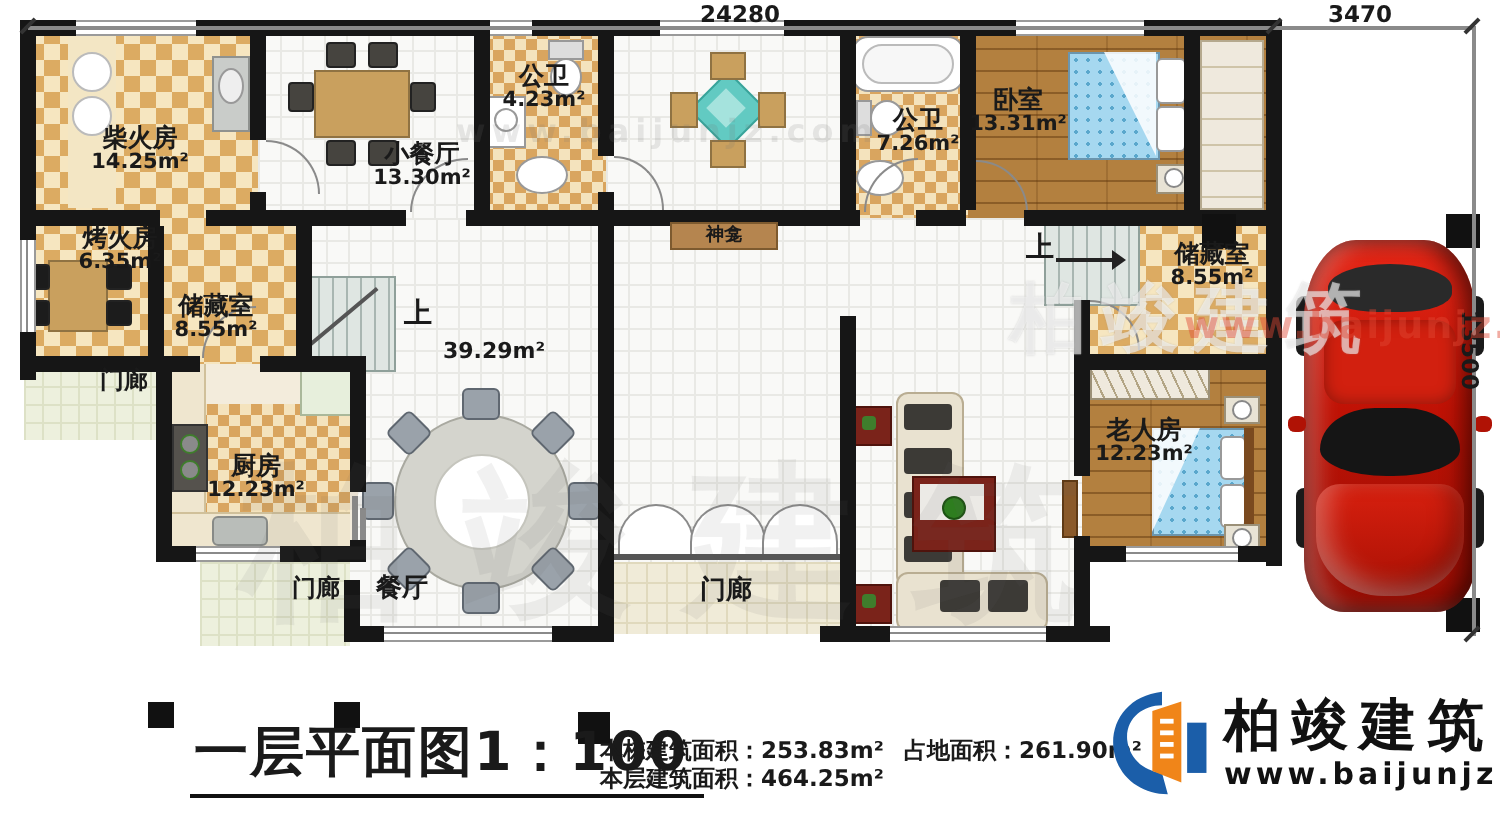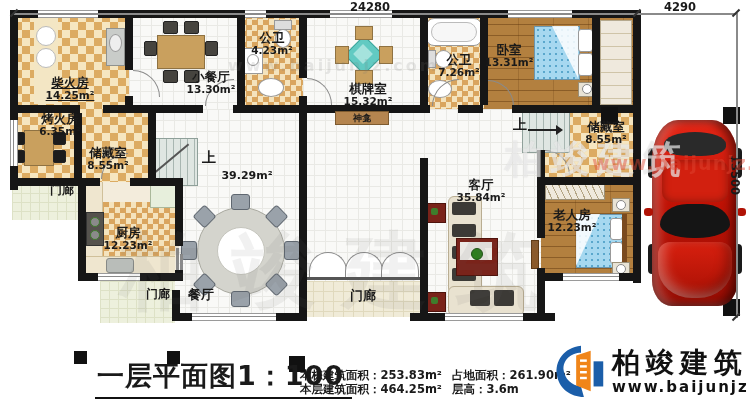--- a/index.html
+++ b/index.html
@@ -244,7 +244,7 @@
   <div class="tick" style="left:731px;top:12px;"></div>
   <div class="tick" style="left:731px;top:316px;"></div>
   <div class="dim" style="left:330px;top:0px;width:80px;">24280</div>
-  <div class="dim" style="left:650px;top:0px;width:60px;">4290</div>
+  <div class="dim" style="left:650px;top:0px;width:60px;">3470</div>
   <div class="dim" style="left:712px;top:168px;width:46px;transform:rotate(90deg);">13500</div>
 
   <div class="wm" style="left:120px;top:215px;font-size:84px;letter-spacing:28px;color:rgba(100,100,100,.09);">柏竣建筑</div>

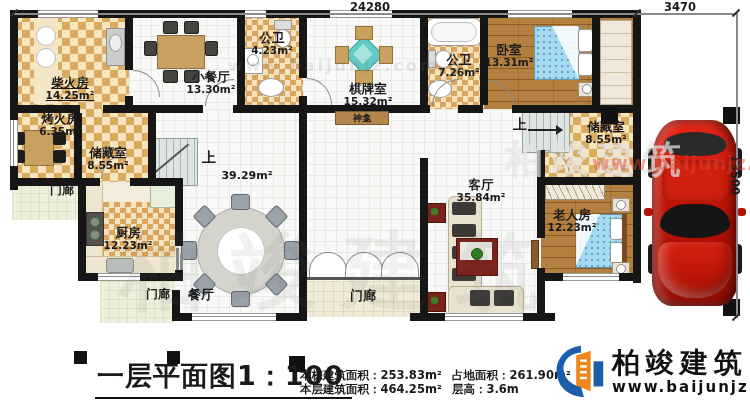--- a/index.html
+++ b/index.html
@@ -252,7 +252,7 @@
   <div class="wm" style="left:505px;top:134px;font-size:38px;letter-spacing:8px;color:rgba(255,255,255,.55);text-shadow:0 0 1px rgba(150,150,150,.4);">柏竣建筑</div>
   <div class="wm" style="left:592px;top:152px;font-size:19px;letter-spacing:1px;color:rgba(225,70,50,.45);">www.baijunjz.com</div>
 
-  <div class="rn" style="left:35px;top:76px;width:70px;text-decoration:underline;"><span>柴火房</span><span class="ra">14.25m²</span></div>
+  <div class="rn" style="left:35px;top:62px;width:70px;"><span>柴火房</span><span class="ra">14.25m²</span></div>
   <div class="rn" style="left:176px;top:70px;width:70px;"><span>小餐厅</span><span class="ra">13.30m²</span></div>
   <div class="rn" style="left:237px;top:31px;width:70px;"><span>公卫</span><span class="ra">4.23m²</span></div>
   <div class="rn" style="left:333px;top:82px;width:70px;"><span>棋牌室</span><span class="ra">15.32m²</span></div>

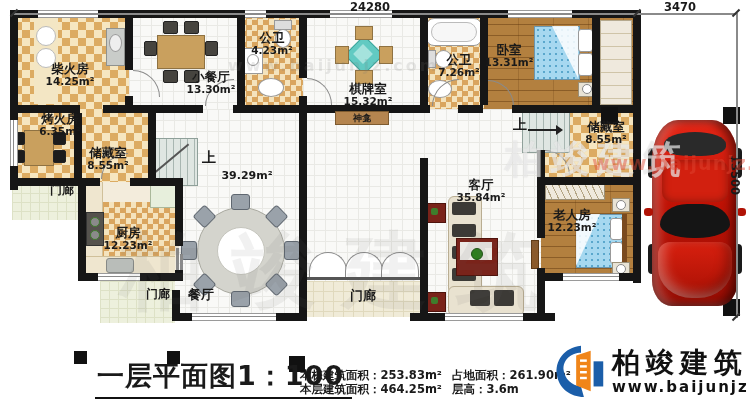--- a/index.html
+++ b/index.html
@@ -255,7 +255,6 @@
   <div class="rn" style="left:35px;top:62px;width:70px;"><span>柴火房</span><span class="ra">14.25m²</span></div>
   <div class="rn" style="left:176px;top:70px;width:70px;"><span>小餐厅</span><span class="ra">13.30m²</span></div>
   <div class="rn" style="left:237px;top:31px;width:70px;"><span>公卫</span><span class="ra">4.23m²</span></div>
-  <div class="rn" style="left:333px;top:82px;width:70px;"><span>棋牌室</span><span class="ra">15.32m²</span></div>
   <div class="rn" style="left:424px;top:53px;width:70px;"><span>公卫</span><span class="ra">7.26m²</span></div>
   <div class="rn" style="left:474px;top:43px;width:70px;"><span>卧室</span><span class="ra">13.31m²</span></div>
   <div class="rn" style="left:25px;top:112px;width:70px;"><span>烤火房</span><span class="ra">6.35m²</span></div>

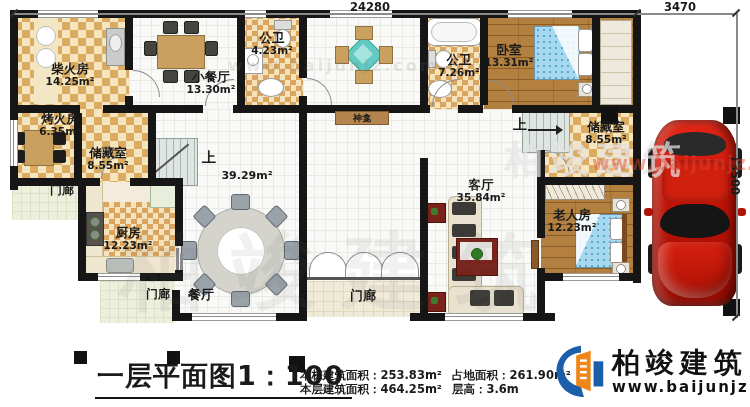--- a/index.html
+++ b/index.html
@@ -266,7 +266,6 @@
   <div class="rn" style="left:27px;top:184px;width:70px;font-size:12px;">门廊</div>
   <div class="rn" style="left:123px;top:288px;width:70px;font-size:12px;">门廊</div>
   <div class="rn" style="left:328px;top:289px;width:70px;font-size:13px;">门廊</div>
-  <div class="rn" style="left:446px;top:178px;width:70px;"><span>客厅</span><span class="ra">35.84m²</span></div>
   <div class="rn" style="left:571px;top:120px;width:70px;"><span>储藏室</span><span class="ra">8.55m²</span></div>
   <div class="rn" style="left:508px;top:117px;width:24px;font-size:14px;">上</div>
   <div class="rn" style="left:537px;top:208px;width:70px;"><span>老人房</span><span class="ra">12.23m²</span></div>

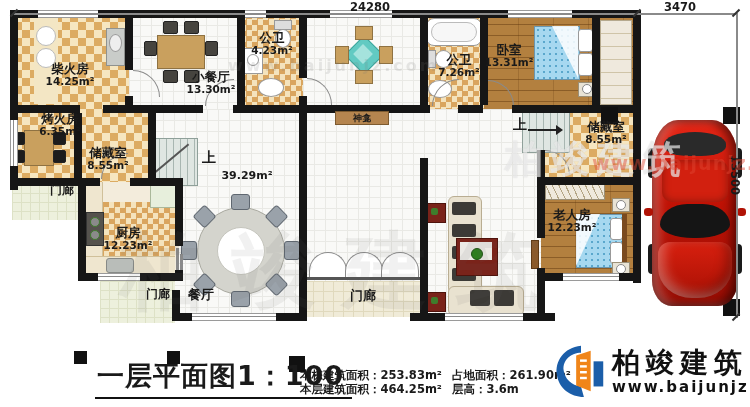--- a/index.html
+++ b/index.html
@@ -280,7 +280,6 @@
   </div>
   <div class="abs" style="left:452px;top:368px;font-size:11.5px;font-weight:bold;line-height:14px;white-space:nowrap;">
     <div>占地面积：261.90m²</div>
-    <div>层高：3.6m</div>
   </div>
   <div class="abs" style="left:552px;top:342px;width:58px;height:58px;">
     <svg width="58" height="58" viewBox="0 0 60 60">

